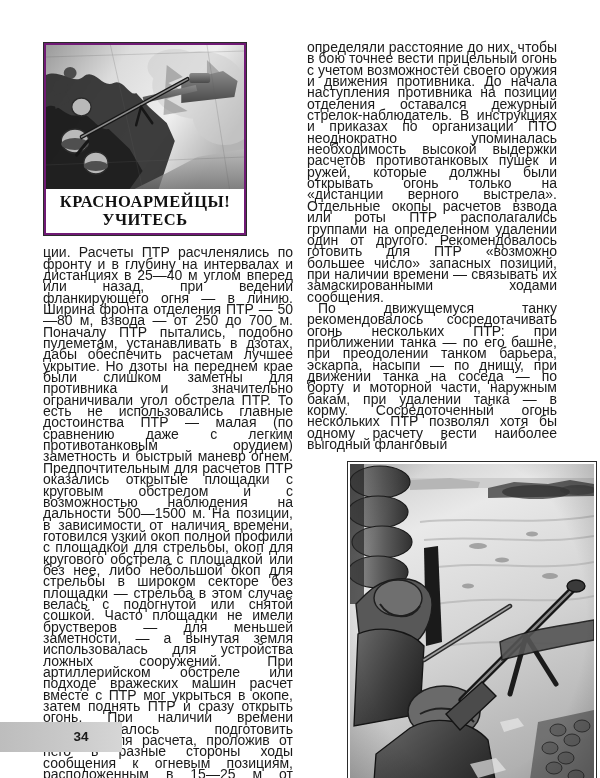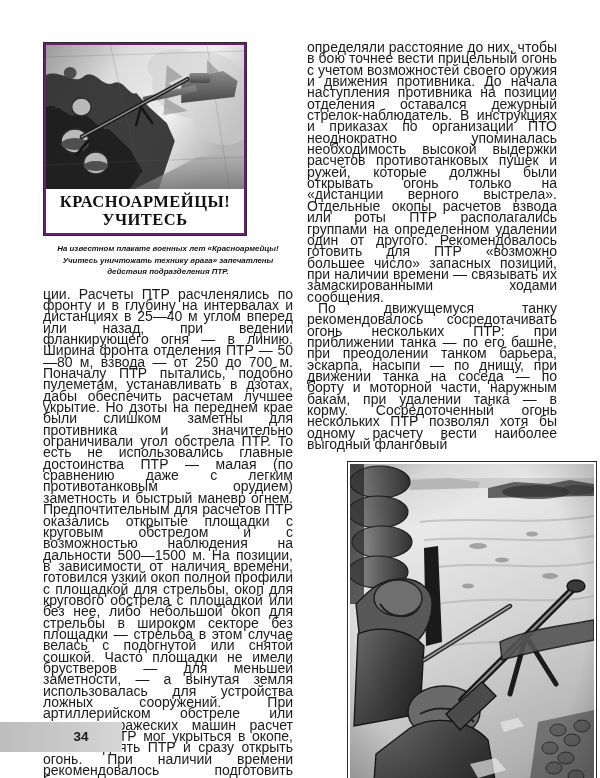--- a/index.html
+++ b/index.html
@@ -240,7 +240,6 @@
         </div>
       </div>
 
-      <figcaption class="fig-caption">На известном плакате военных лет «Красноармейцы! Учитесь уничтожать технику врага» запечатлены действия подразделения ПТР.</figcaption>
     </figure>
 
     <div class="body-text">

